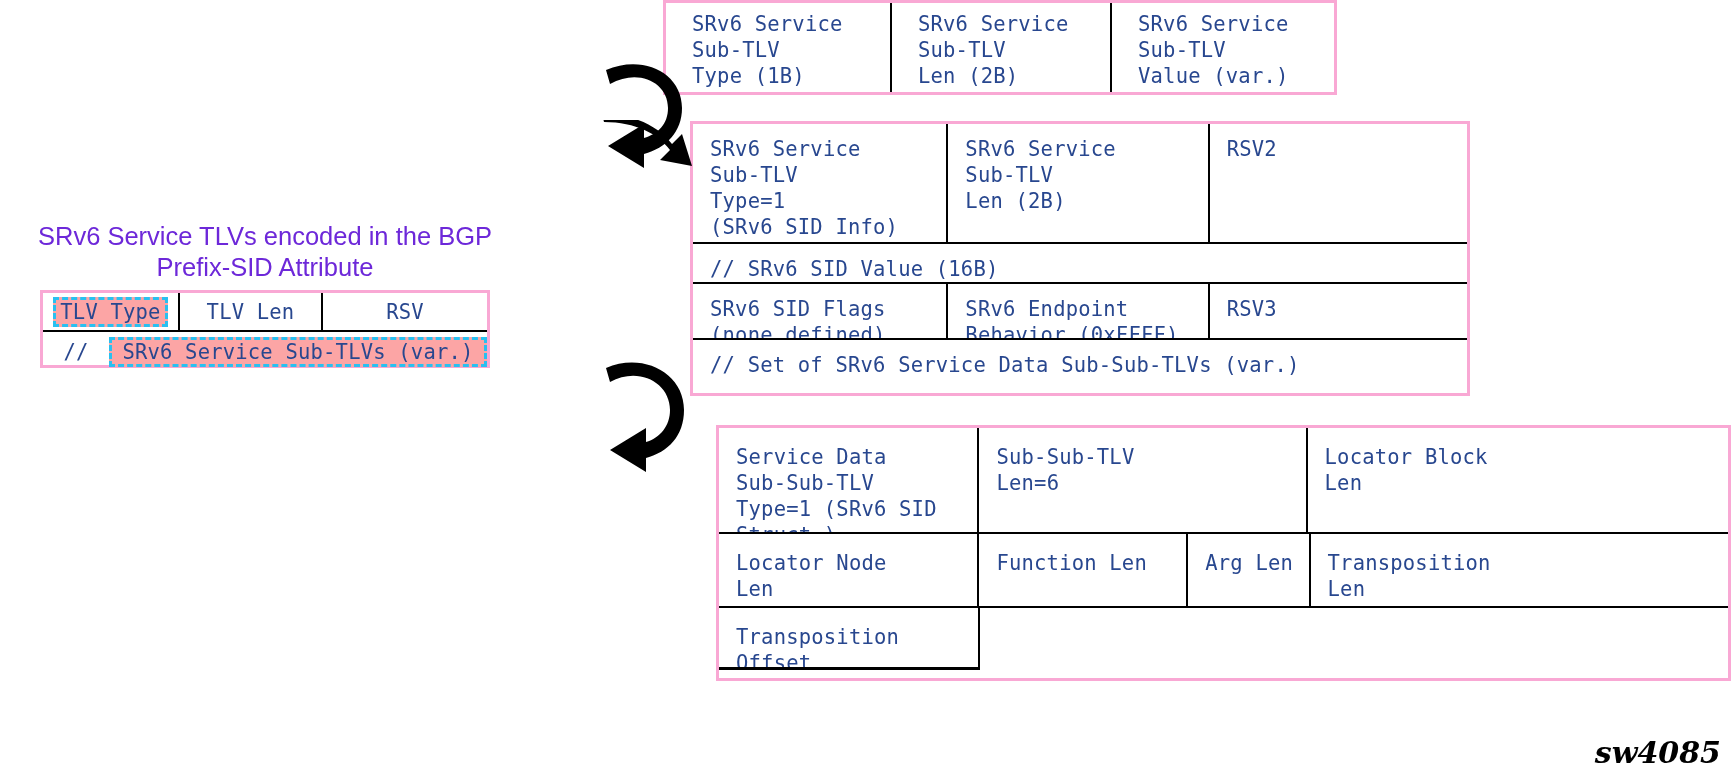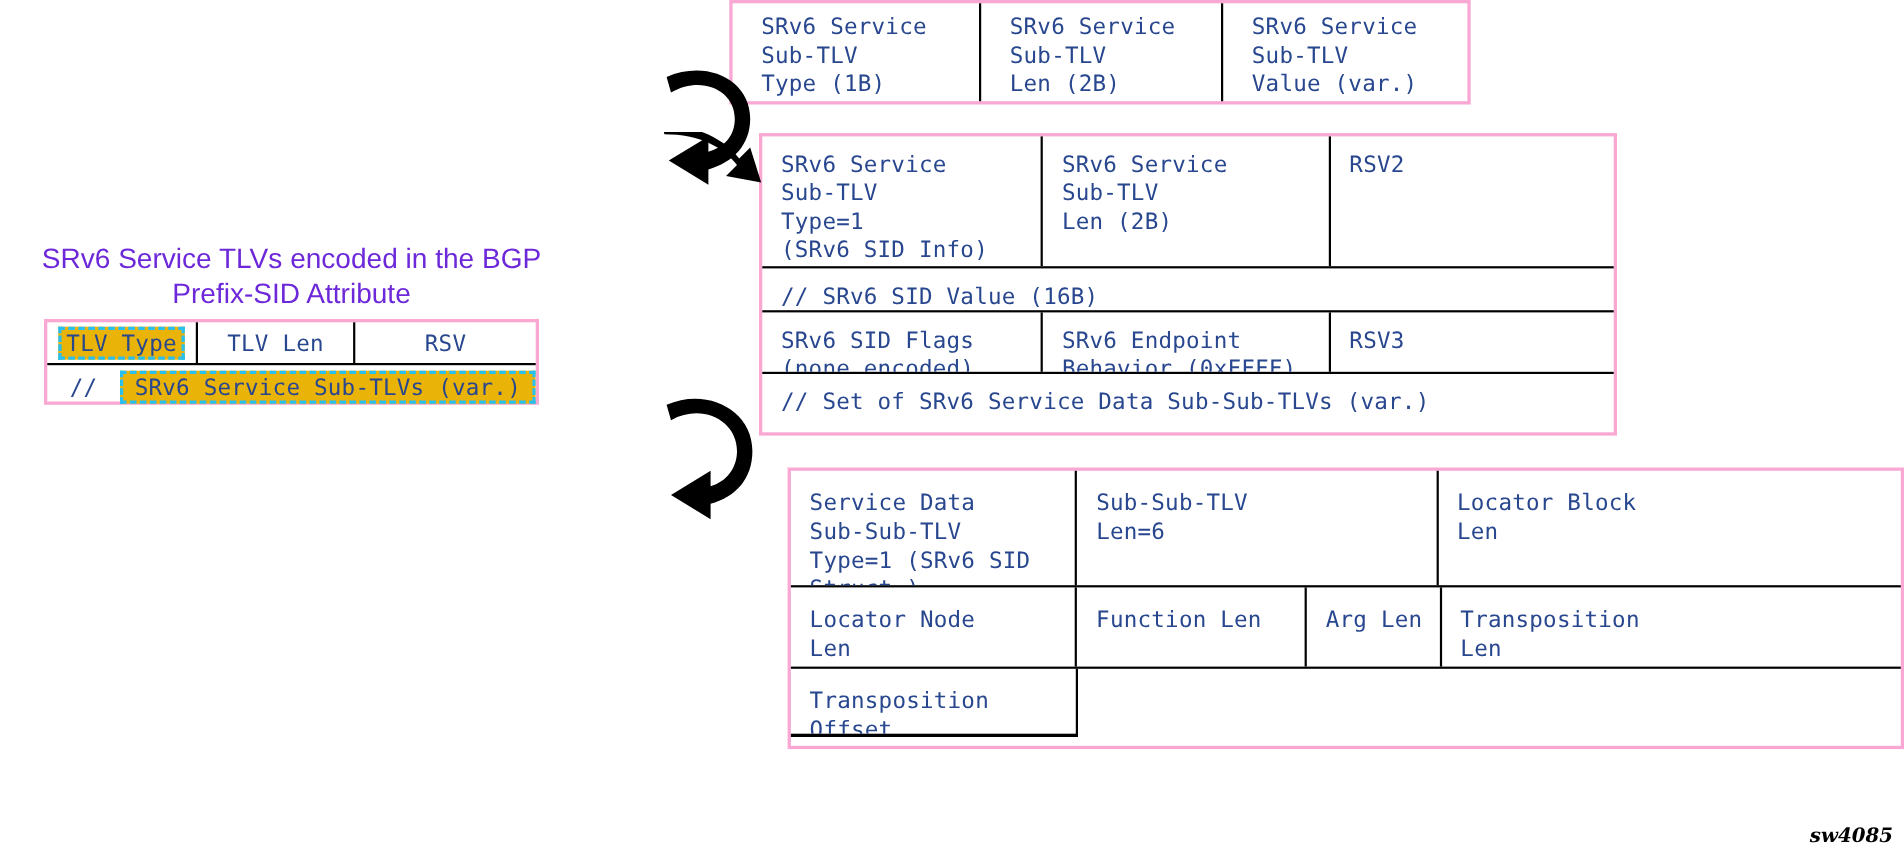--- a/index.html
+++ b/index.html
@@ -89,7 +89,7 @@
 
   .hl {
     border: 3px dashed #29C0F0;
-    background: #eab308;
+    background: #fca5a5;
     box-sizing: border-box;
     display: inline-flex;
     align-items: center;

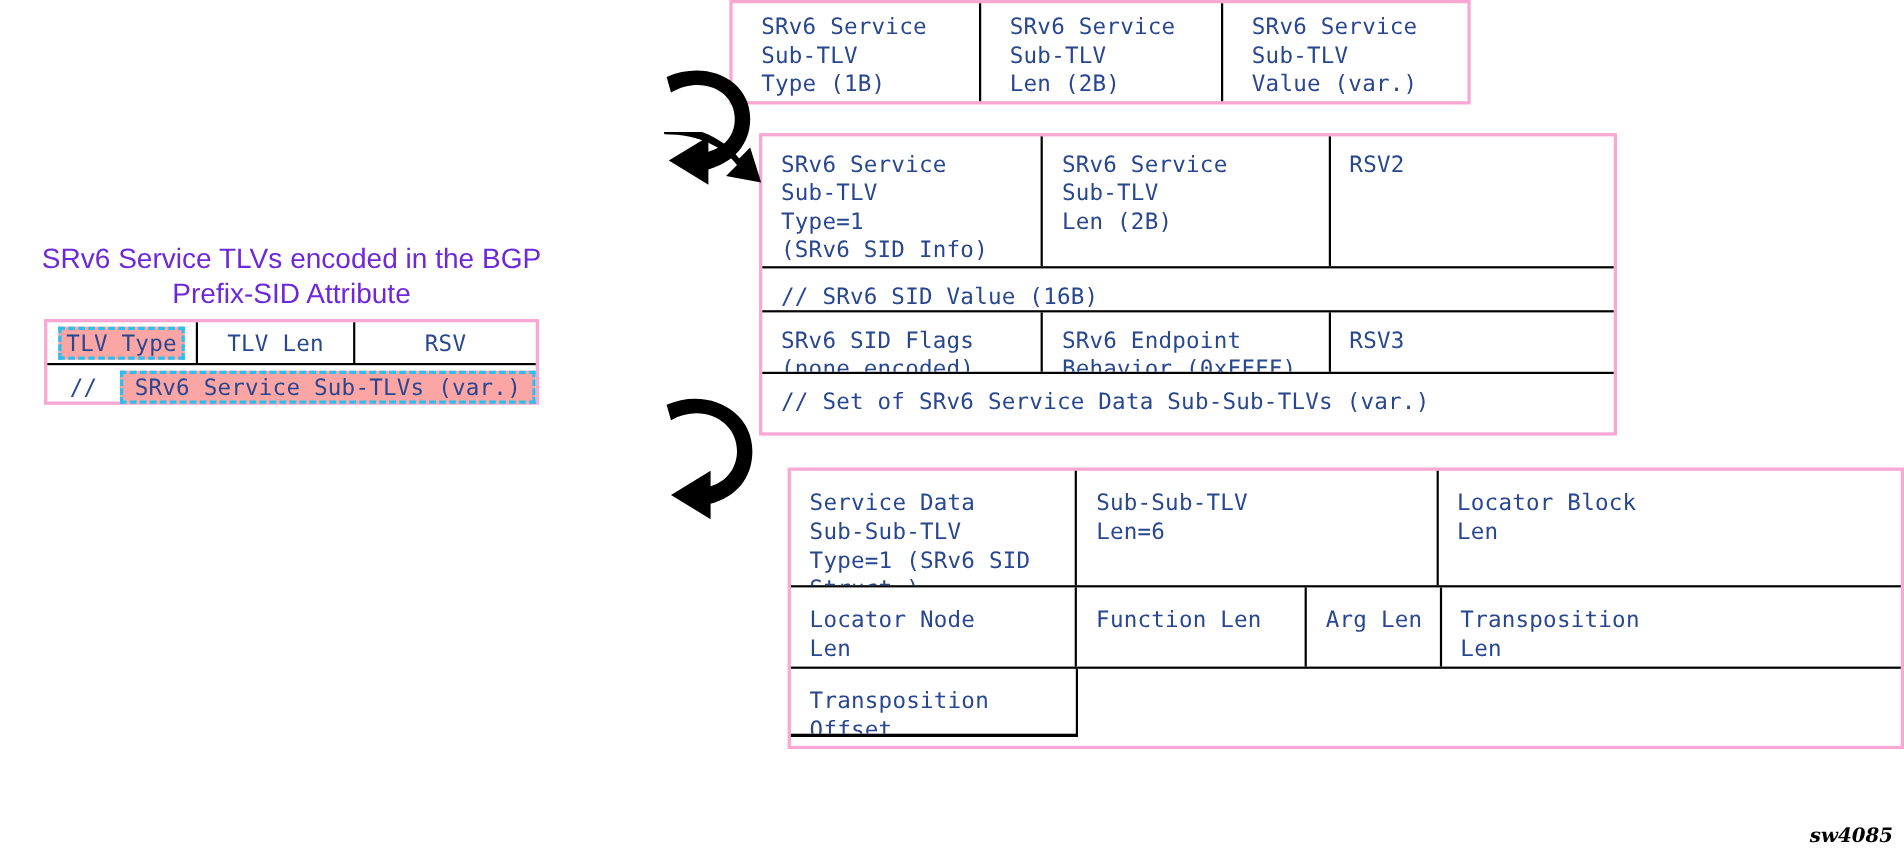--- a/index.html
+++ b/index.html
@@ -225,7 +225,7 @@
     </div>
     <div class="row r3">
       <div class="cell m1">SRv6 SID Flags
-(none encoded)</div>
+(none defined)</div>
       <div class="cell m2">SRv6 Endpoint
 Behavior (0xFFFF)</div>
       <div class="cell m3">RSV3</div>

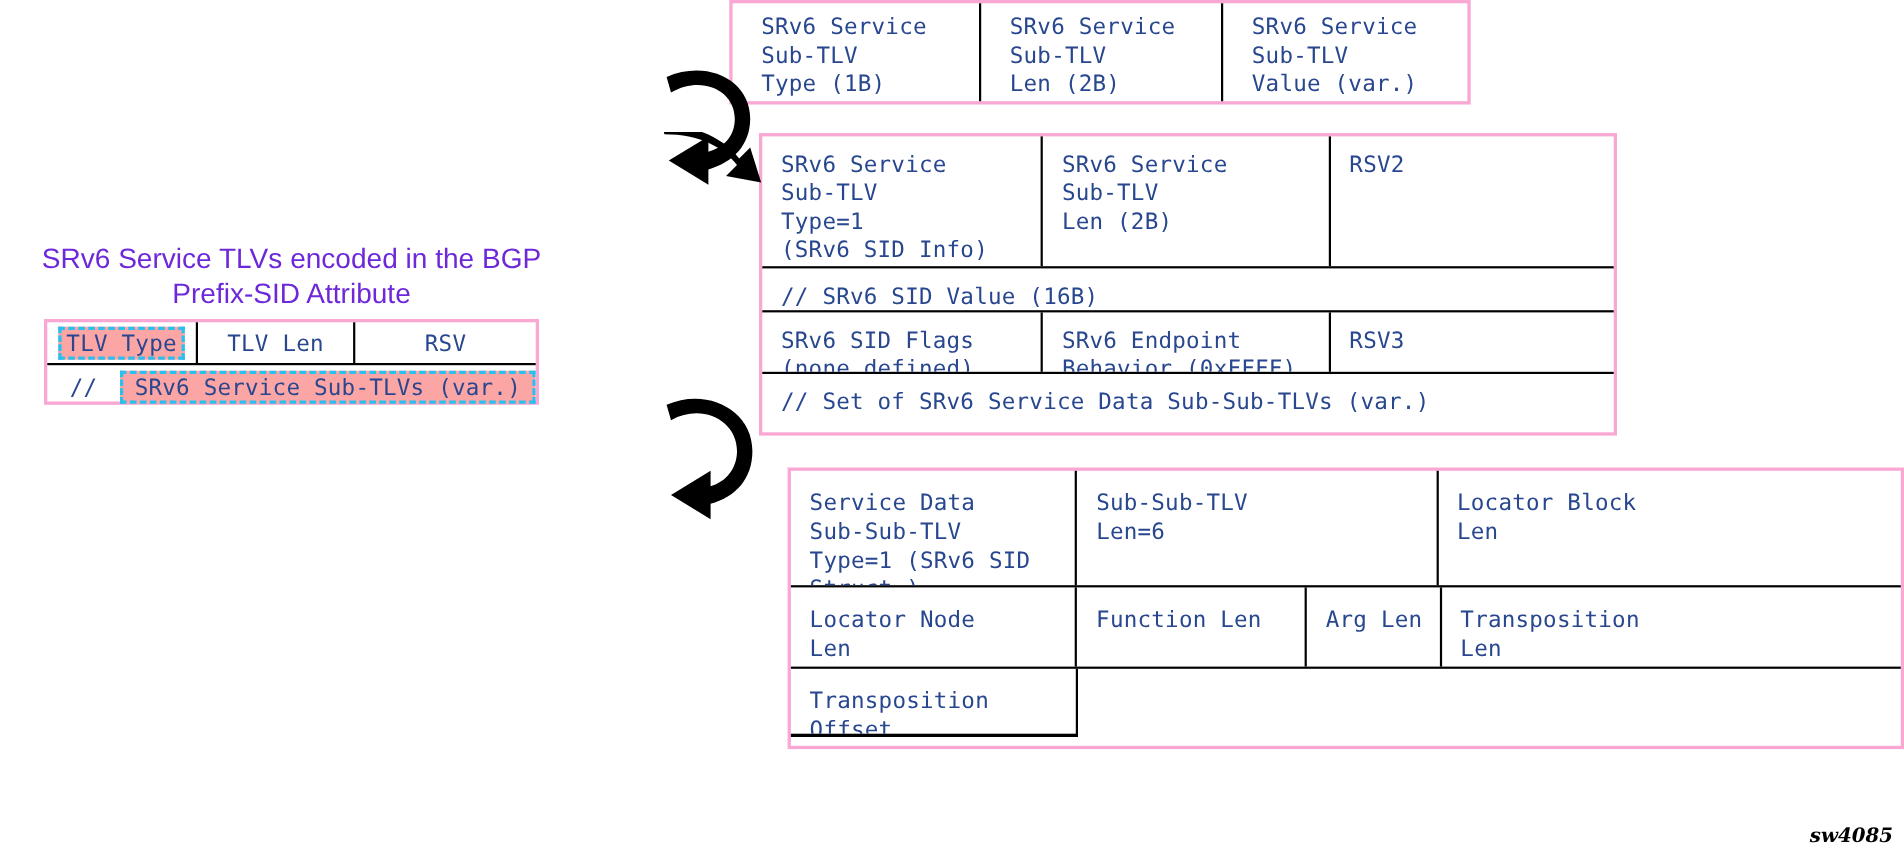--- a/index.html
+++ b/index.html
@@ -167,7 +167,7 @@
     font-family: "DejaVu Serif", "Liberation Serif", serif;
     font-style: italic;
     font-weight: bold;
-    font-size: 18px;
+    font-size: 30px;
     color: #000000;
   }
 </style>

